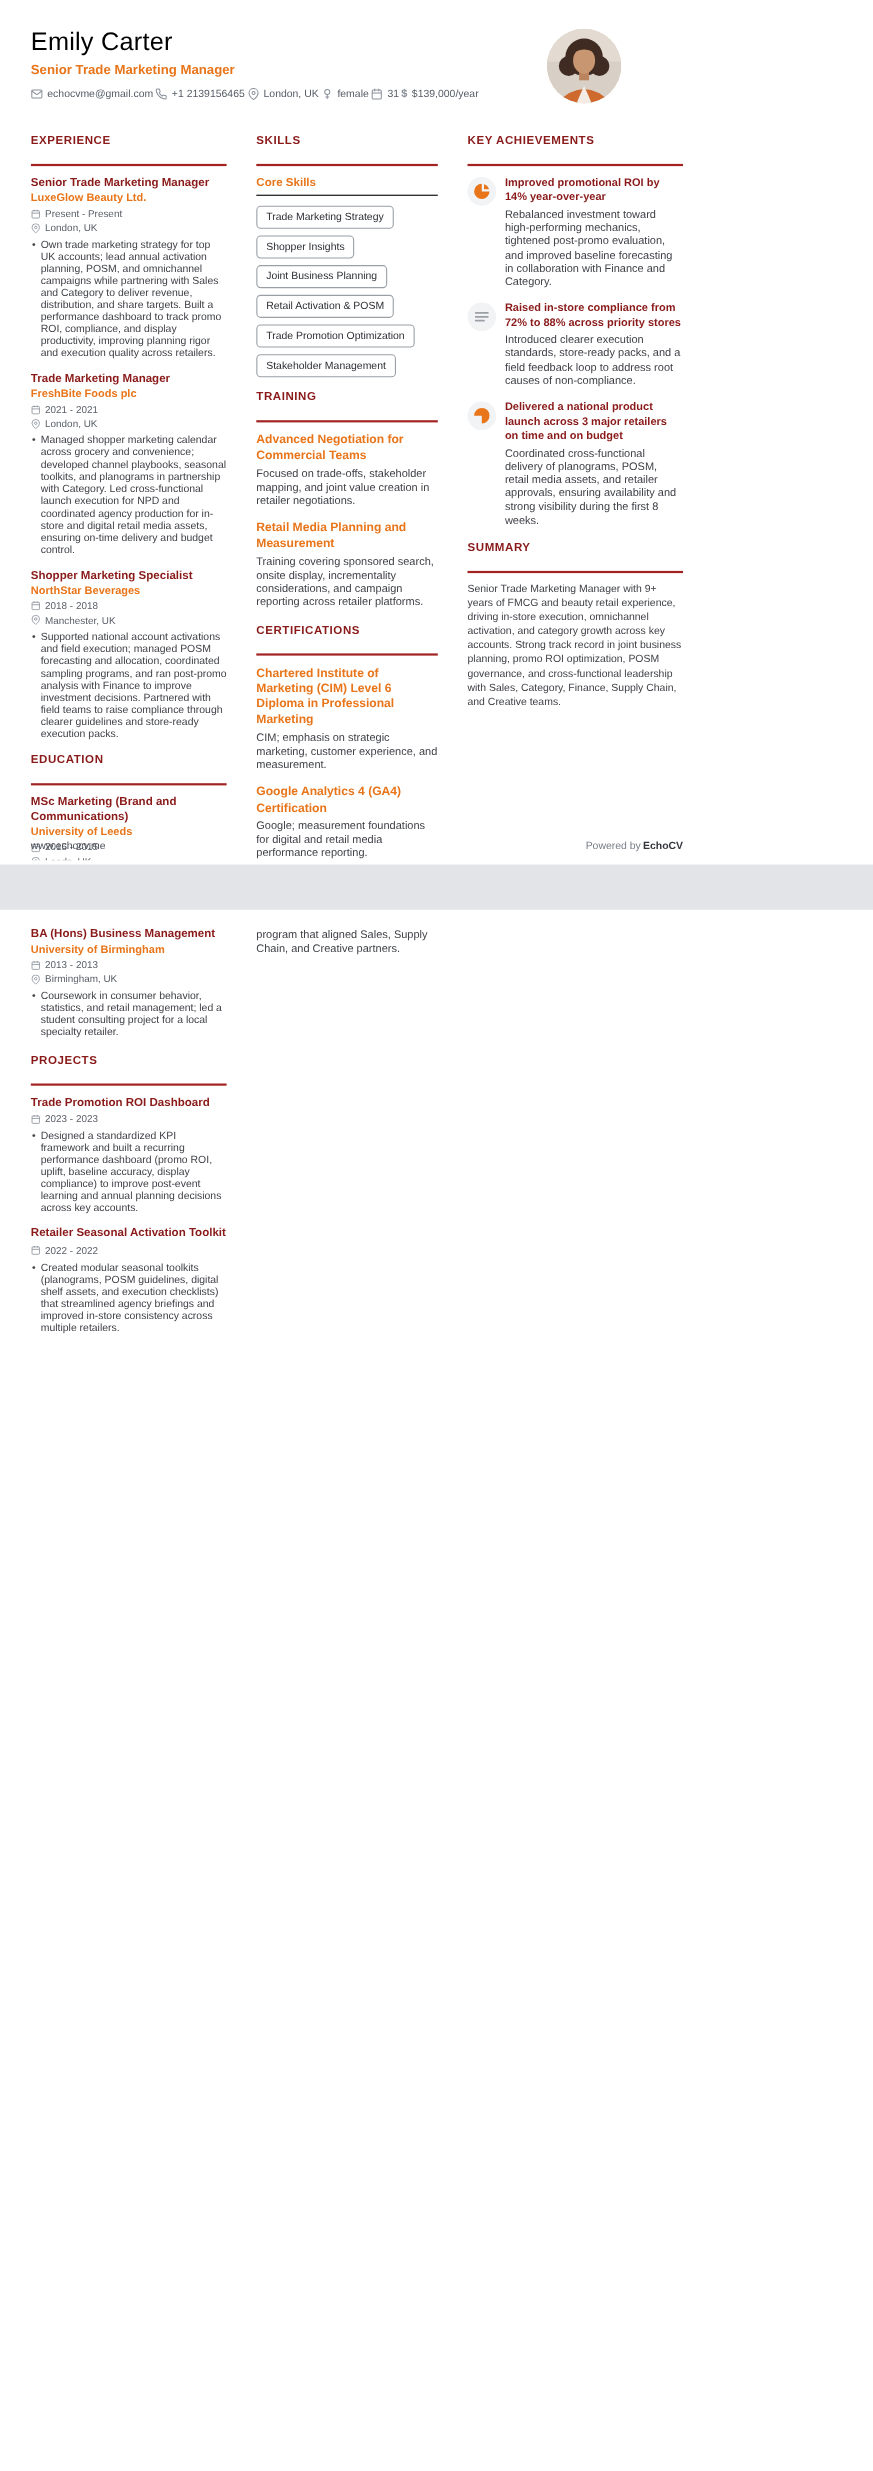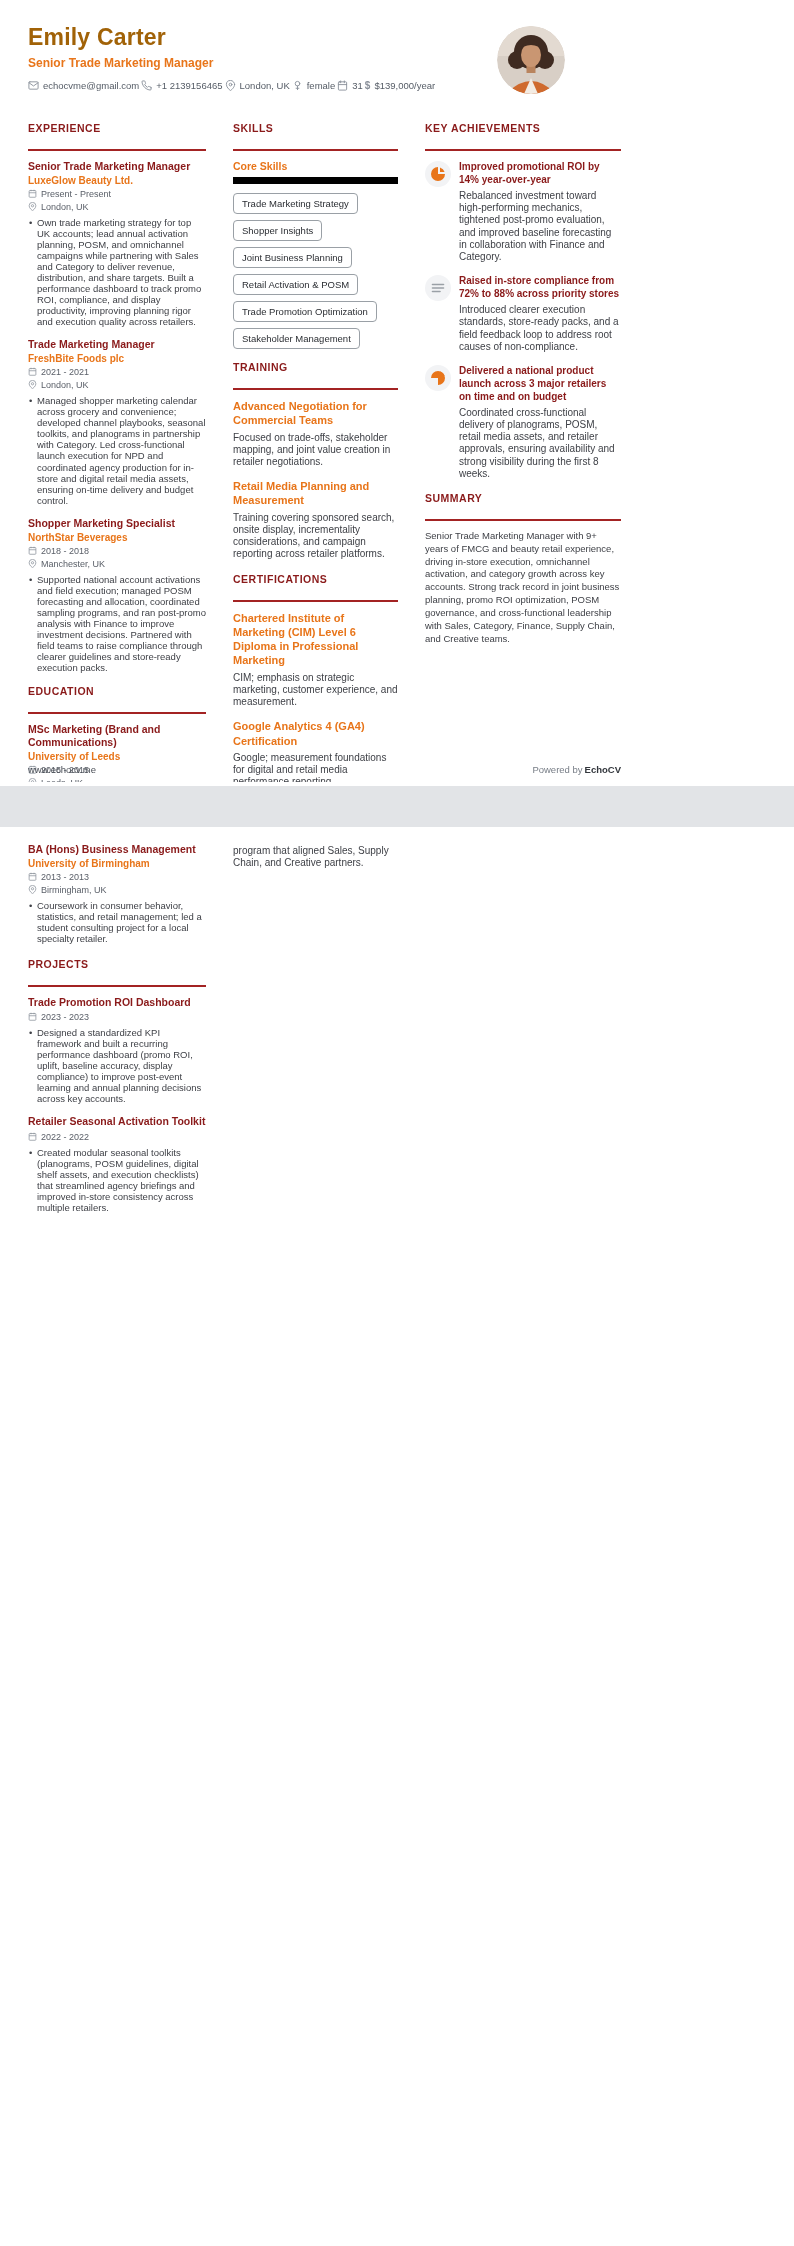--- a/index.html
+++ b/index.html
@@ -22,7 +22,7 @@
 
   
   .cv-header { position: relative; height: 88px; }
-  .name { font-size: 23px; font-weight: 700; color: #a16207; letter-spacing: 0.2px; }
+  .name { font-size: 23px; font-weight: 400; color: #000000; letter-spacing: 0.2px; }
   .job-title { font-size: 12px; font-weight: 700; color: #e8751a; margin-top: 5px; }
   .contact-row { display: flex; align-items: center; gap: 2px; margin-top: 10px; font-size: 9.5px; color: #555c66; flex-wrap: nowrap; }
   .contact { display: inline-flex; align-items: center; gap: 4px; white-space: nowrap; }

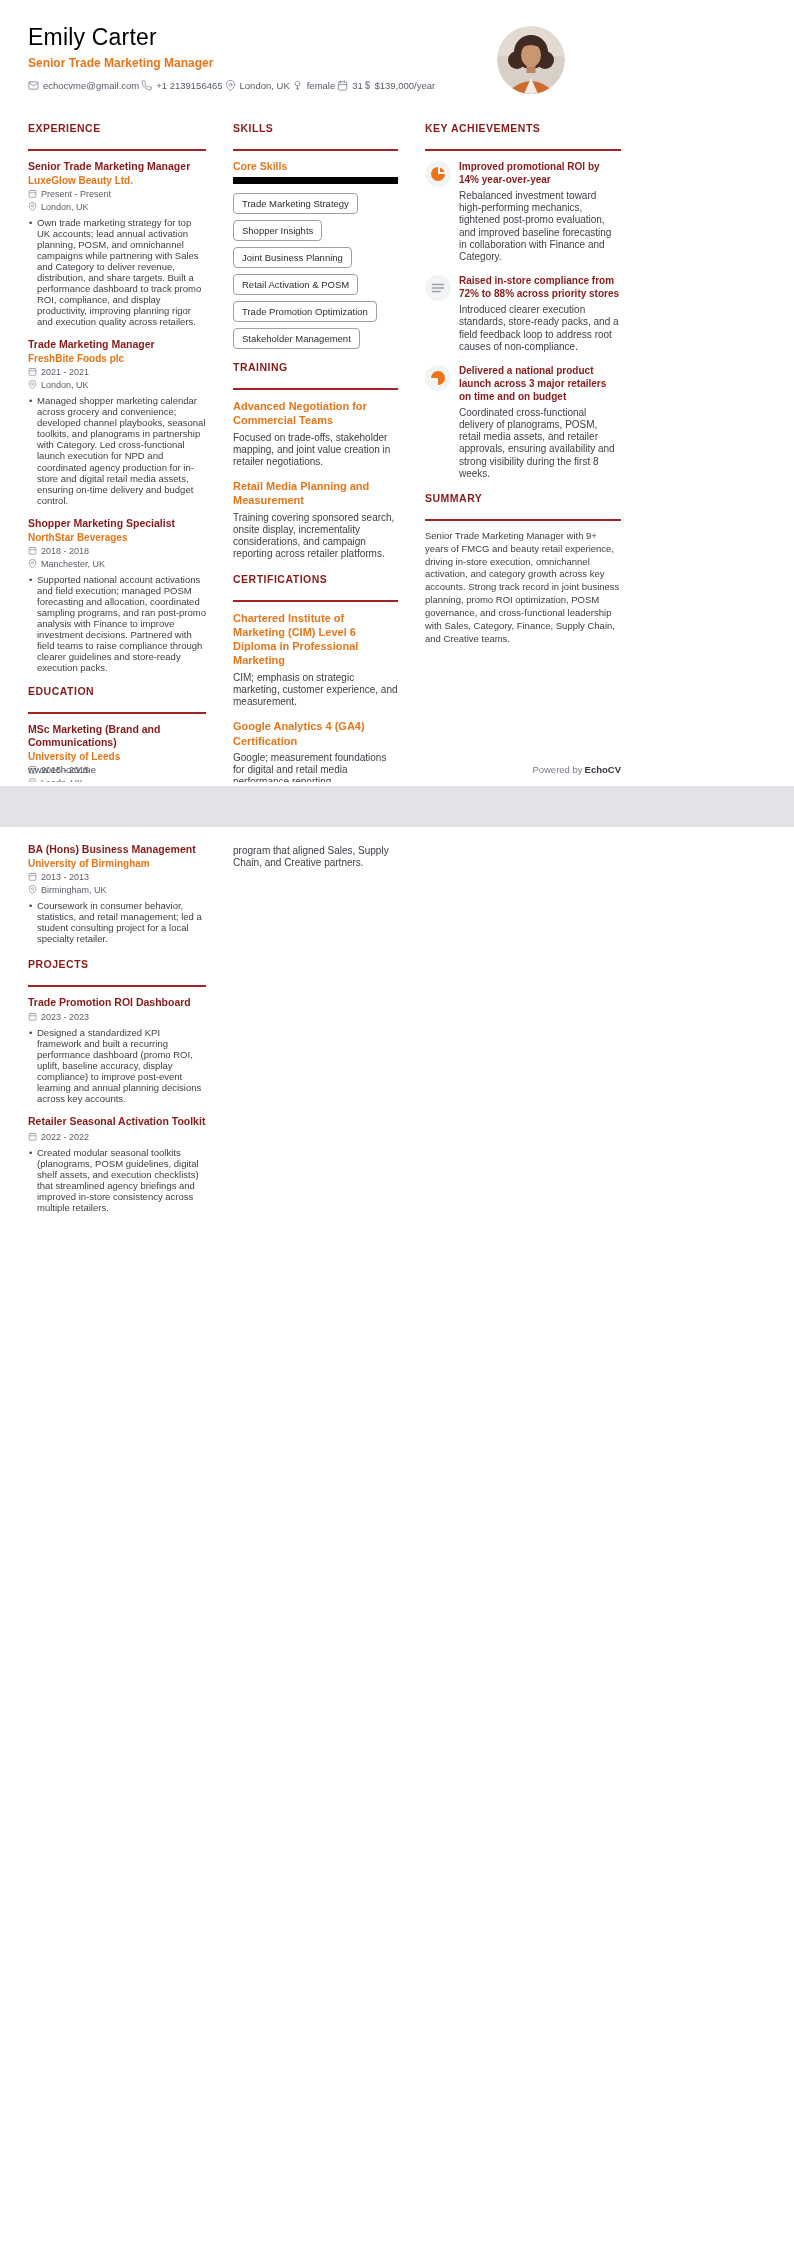--- a/index.html
+++ b/index.html
@@ -48,7 +48,7 @@
   .bullet::before { content: "•"; position: absolute; left: 1px; top: 0; color: #3f4147; }
 
   
-  .skills-group { font-size: 10.5px; font-weight: 700; color: #e8751a; padding-bottom: 5px; border-bottom: 7px solid #000000; margin-bottom: 9px; }
+  .skills-group { font-size: 10.5px; font-weight: 700; color: #e8751a; padding-bottom: 5px; border-bottom: 1px solid #000000; margin-bottom: 9px; }
   .pill {
     display: table; border: 1px solid #9aa0a6; border-radius: 4px; background: #fff;
     padding: 4px 8px; font-size: 9.5px; color: #2b2e33; margin-bottom: 6px; white-space: nowrap;

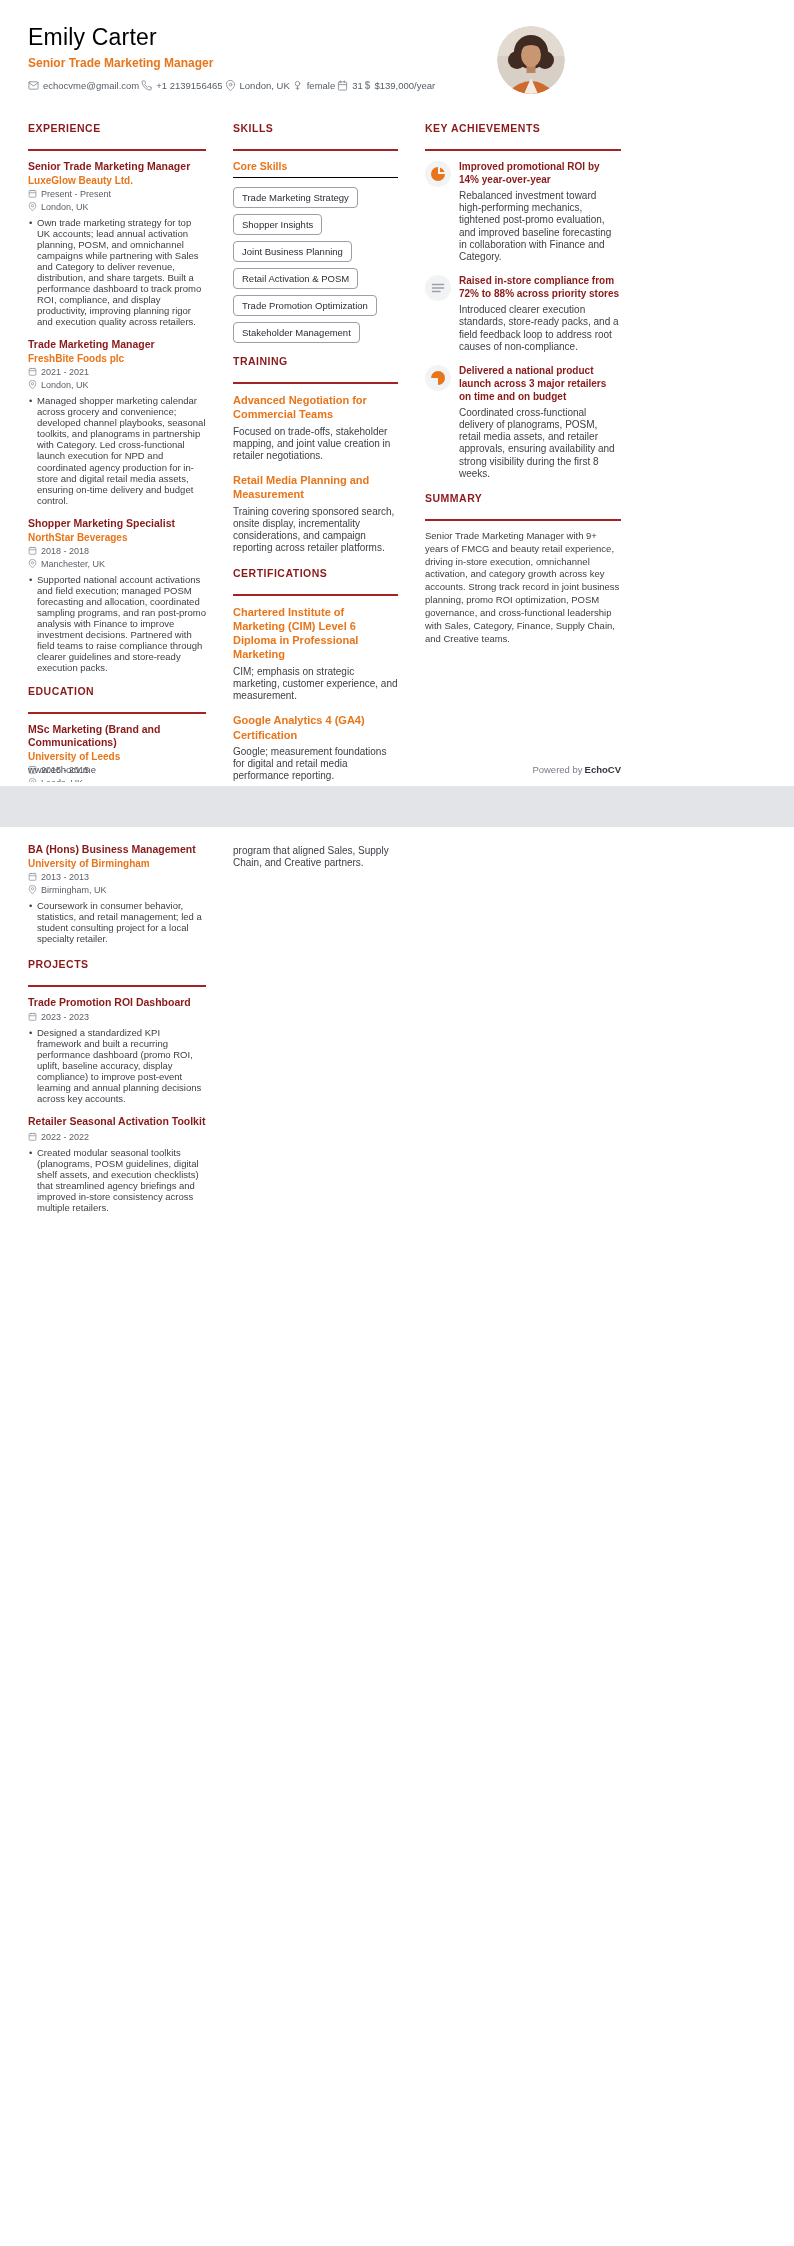--- a/index.html
+++ b/index.html
@@ -43,7 +43,7 @@
   .entry { margin-bottom: 11px; }
   .entry-title { font-size: 10.5px; font-weight: 700; color: #8a1a1a; line-height: 1.25; }
   .entry-company { font-size: 10px; font-weight: 700; color: #e8751a; margin-top: 2px; }
-  .meta-row { display: flex; gap: 4px; font-size: 9px; color: #5b6069; margin-top: 3px; }
+  .meta-row { display: flex; align-items: center; gap: 4px; font-size: 9px; color: #5b6069; margin-top: 3px; }
   .bullet { position: relative; font-size: 9.5px; line-height: 1.16; color: #3f4147; padding-left: 9px; margin-top: 5px; }
   .bullet::before { content: "•"; position: absolute; left: 1px; top: 0; color: #3f4147; }
 

